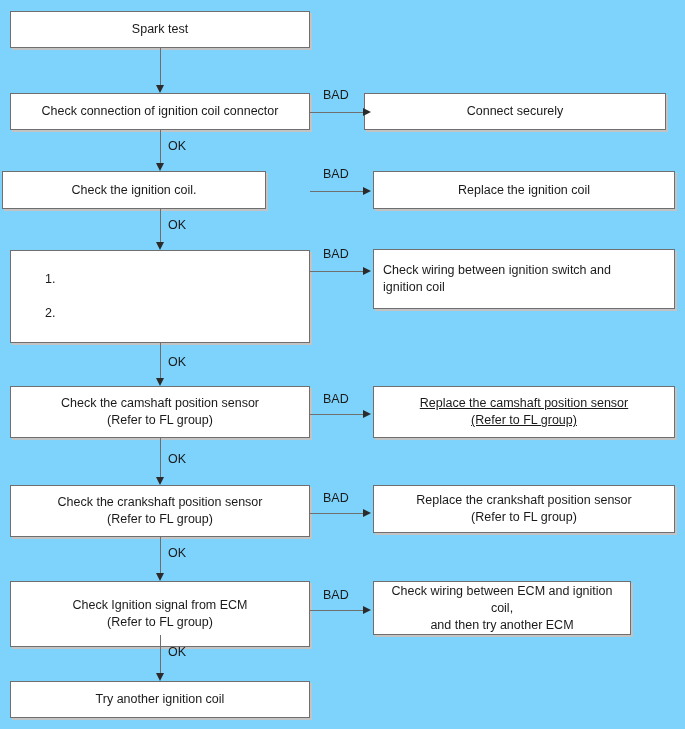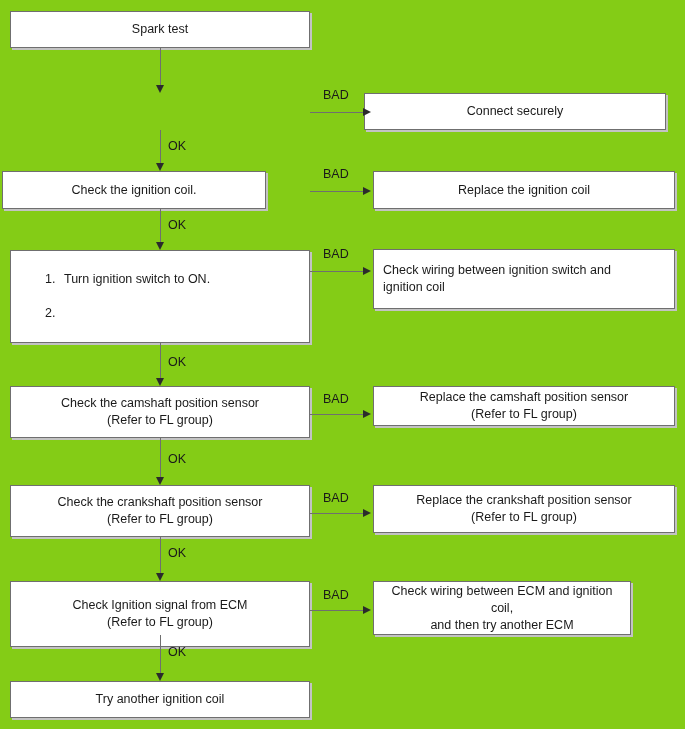--- a/index.html
+++ b/index.html
@@ -15,7 +15,7 @@
     position: relative;
     width: 685px;
     height: 729px;
-    background: #84cc16;
+    background: #7dd3fc;
     overflow: hidden;
   }
   .node {

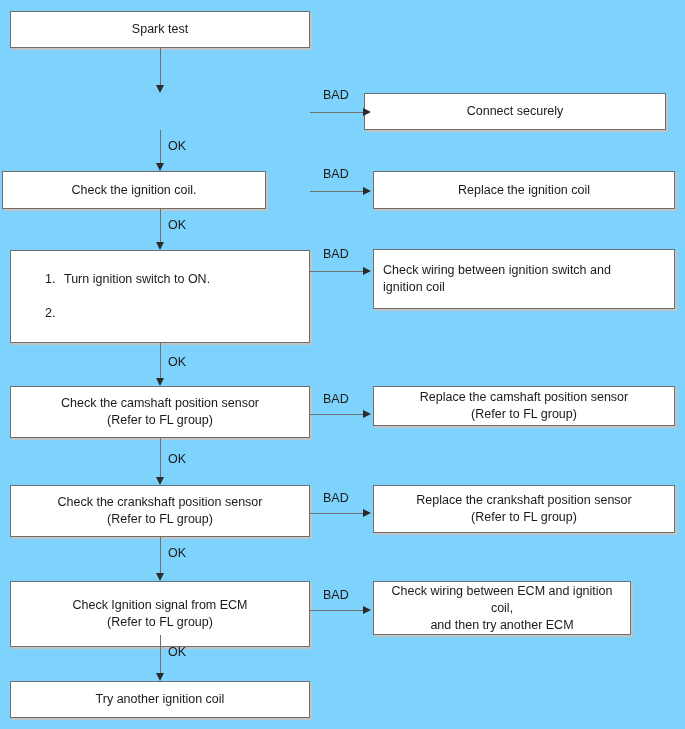--- a/index.html
+++ b/index.html
@@ -112,6 +112,9 @@
     <span class="inner">Spark test</span>
   </div>
 
+  <div class="node center" style="left:10px; top:93px; width:300px; height:37px;">
+    <span class="inner">Check connection of ignition coil connector</span>
+  </div>
 
   <div class="node center" style="left:2px; top:171px; width:264px; height:38px;">
     <span class="inner">Check the ignition coil.</span>

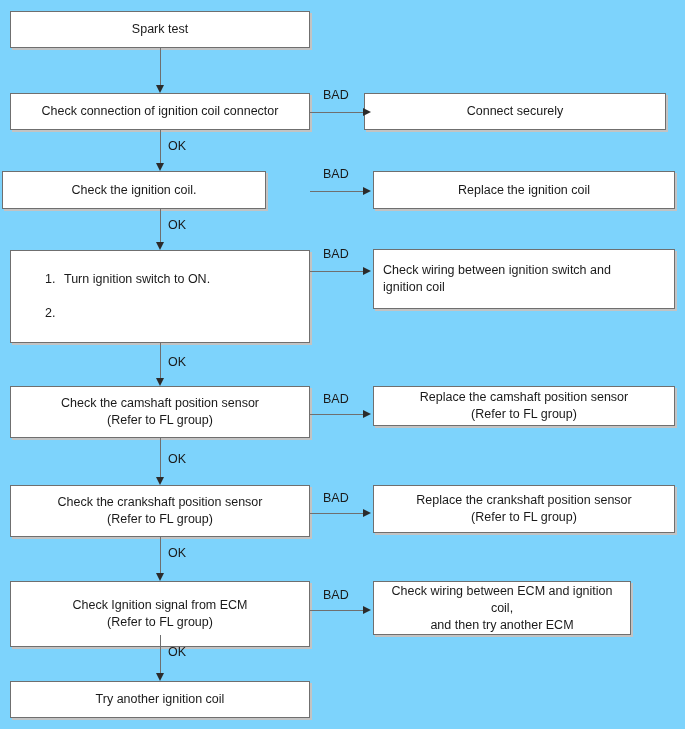--- a/index.html
+++ b/index.html
@@ -124,7 +124,6 @@
     <span class="inner">
       <span class="step-row">
         <span class="step-num">1.</span>
-        <span class="step-txt">Turn ignition switch to ON.</span>
       </span>
       <span class="step-row">
         <span class="step-num">2.</span>

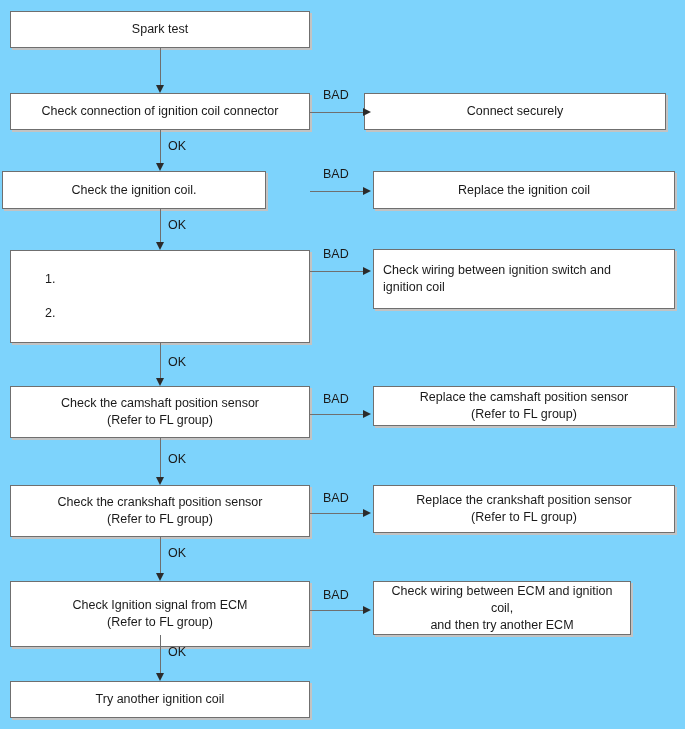--- a/index.html
+++ b/index.html
@@ -163,7 +163,7 @@
 ignition coil</span>
   </div>
 
-  <div class="node center" style="left:373px; top:386px; width:302px; height:40px;">
+  <div class="node center" style="left:373px; top:386px; width:302px; height:52px;text-decoration:underline;">
     <span class="inner">Replace the camshaft position sensor
 (Refer to FL group)</span>
   </div>

